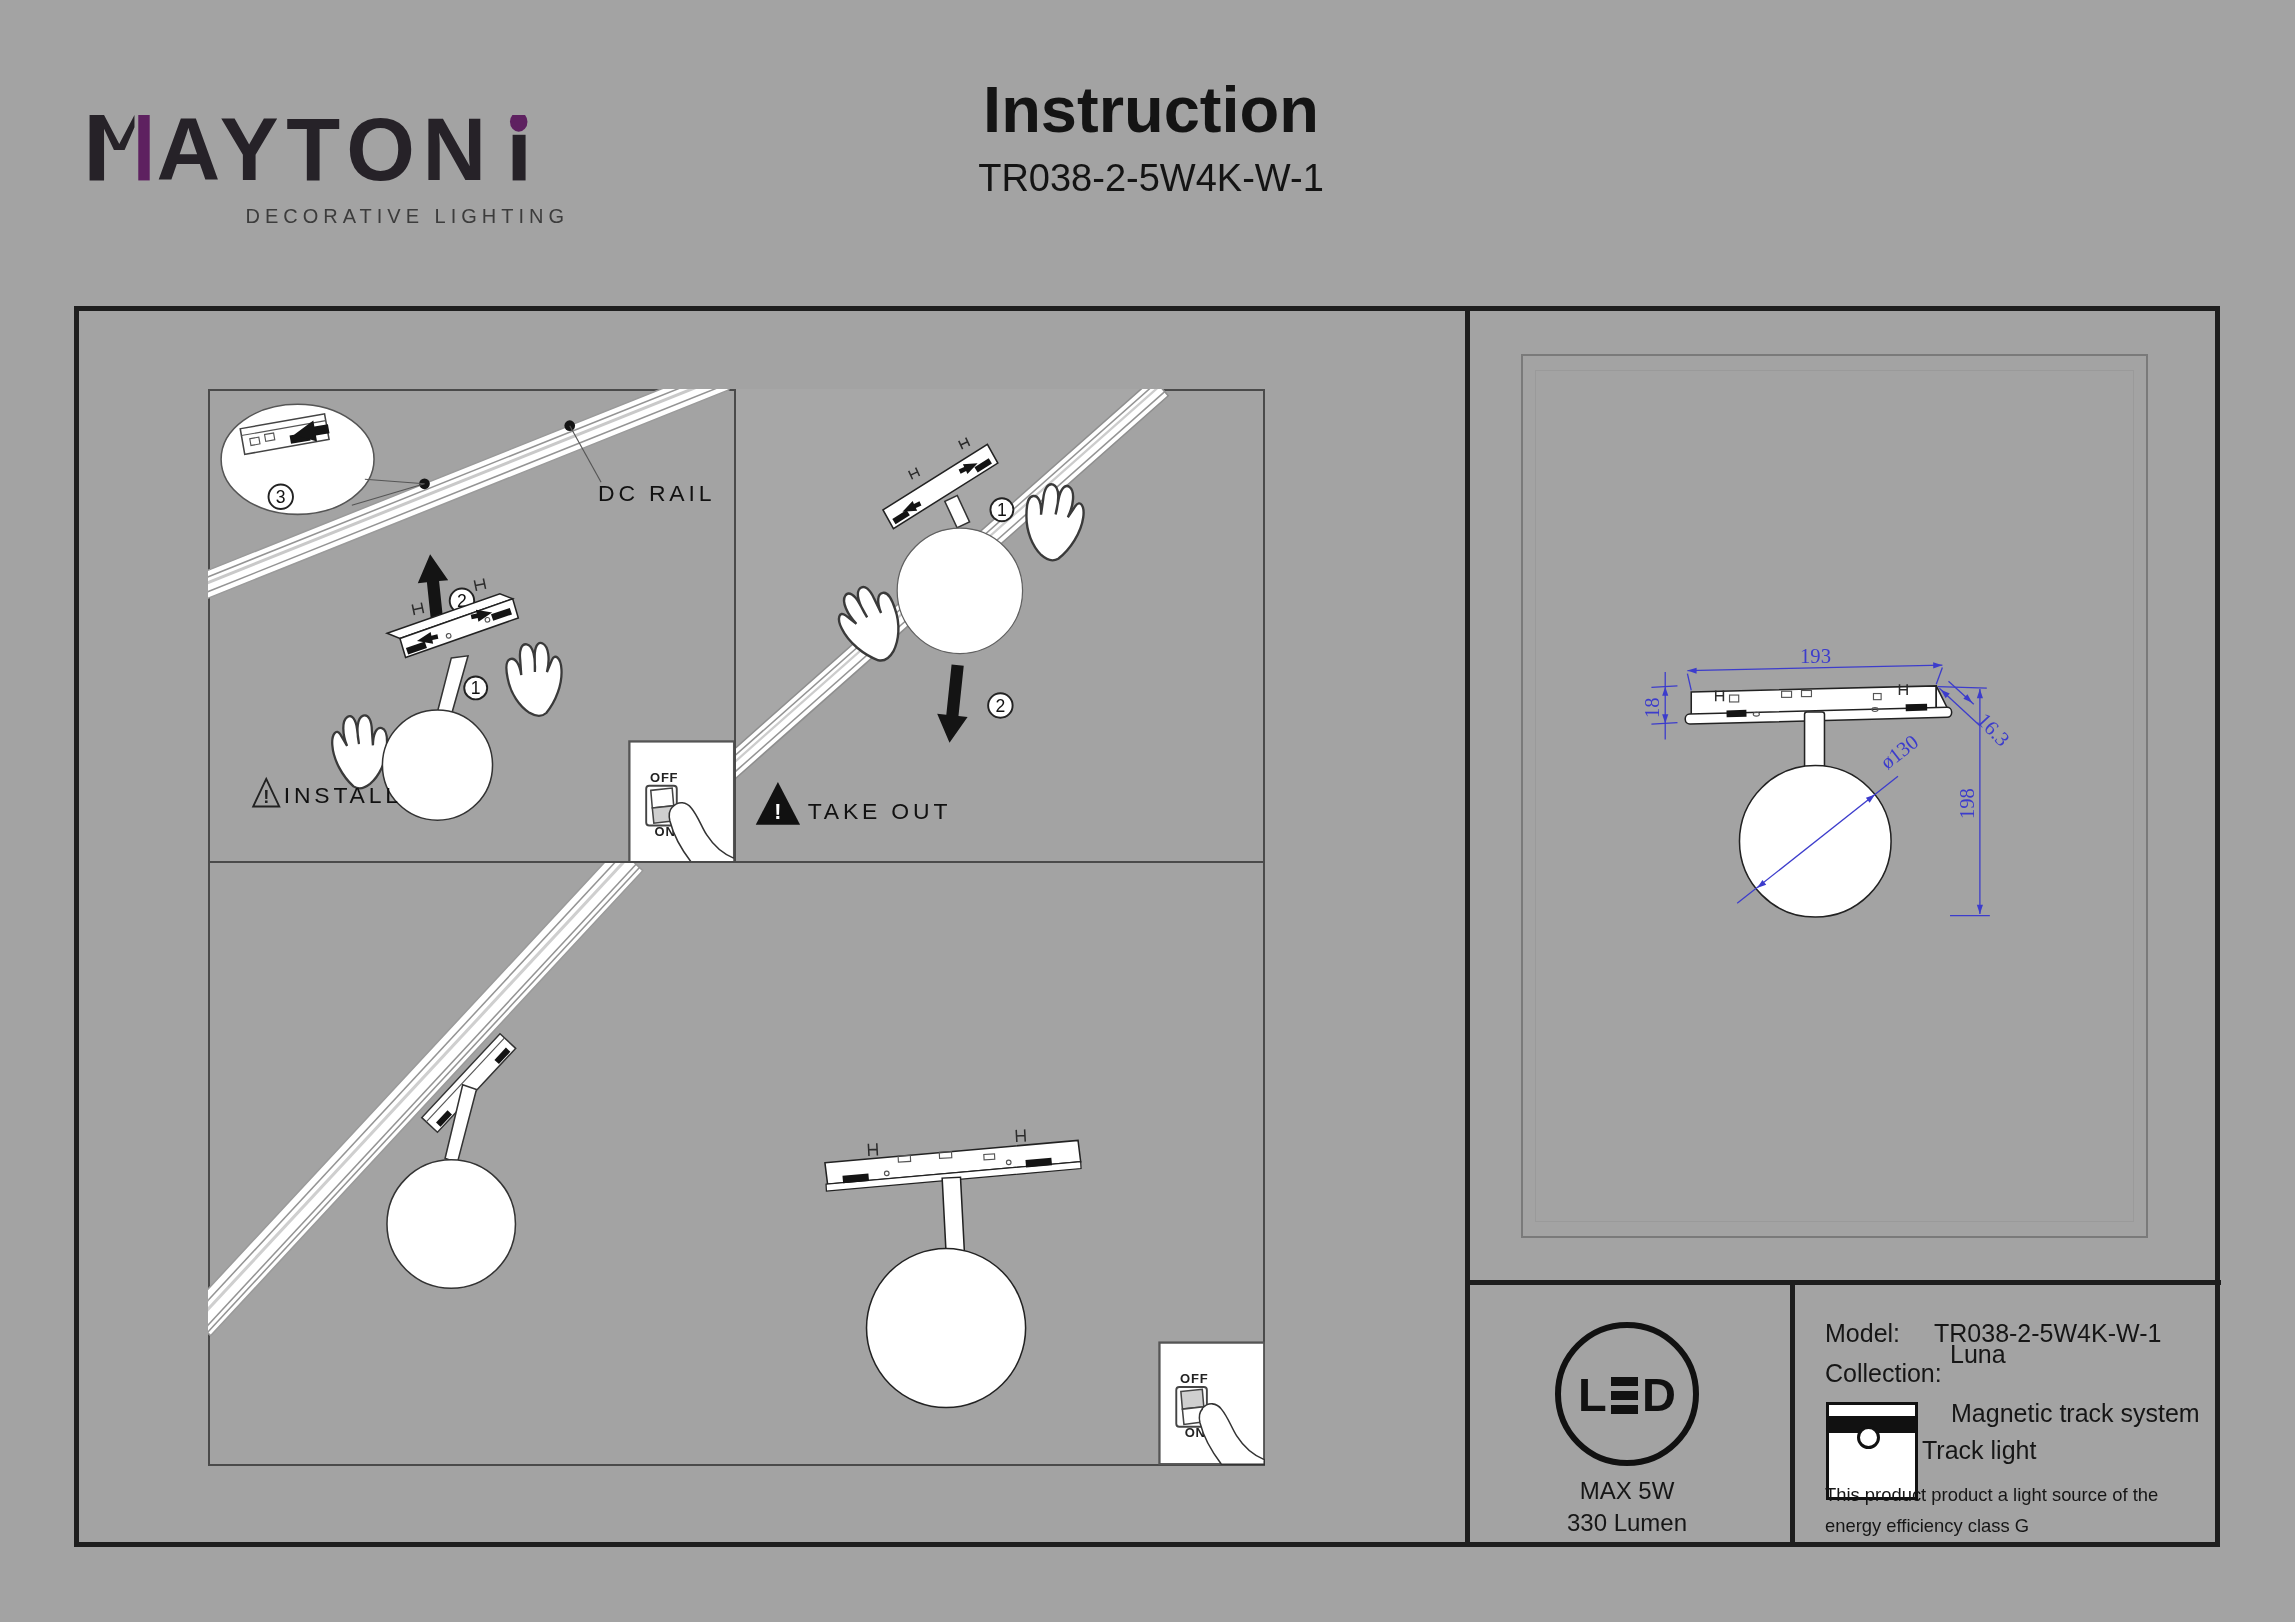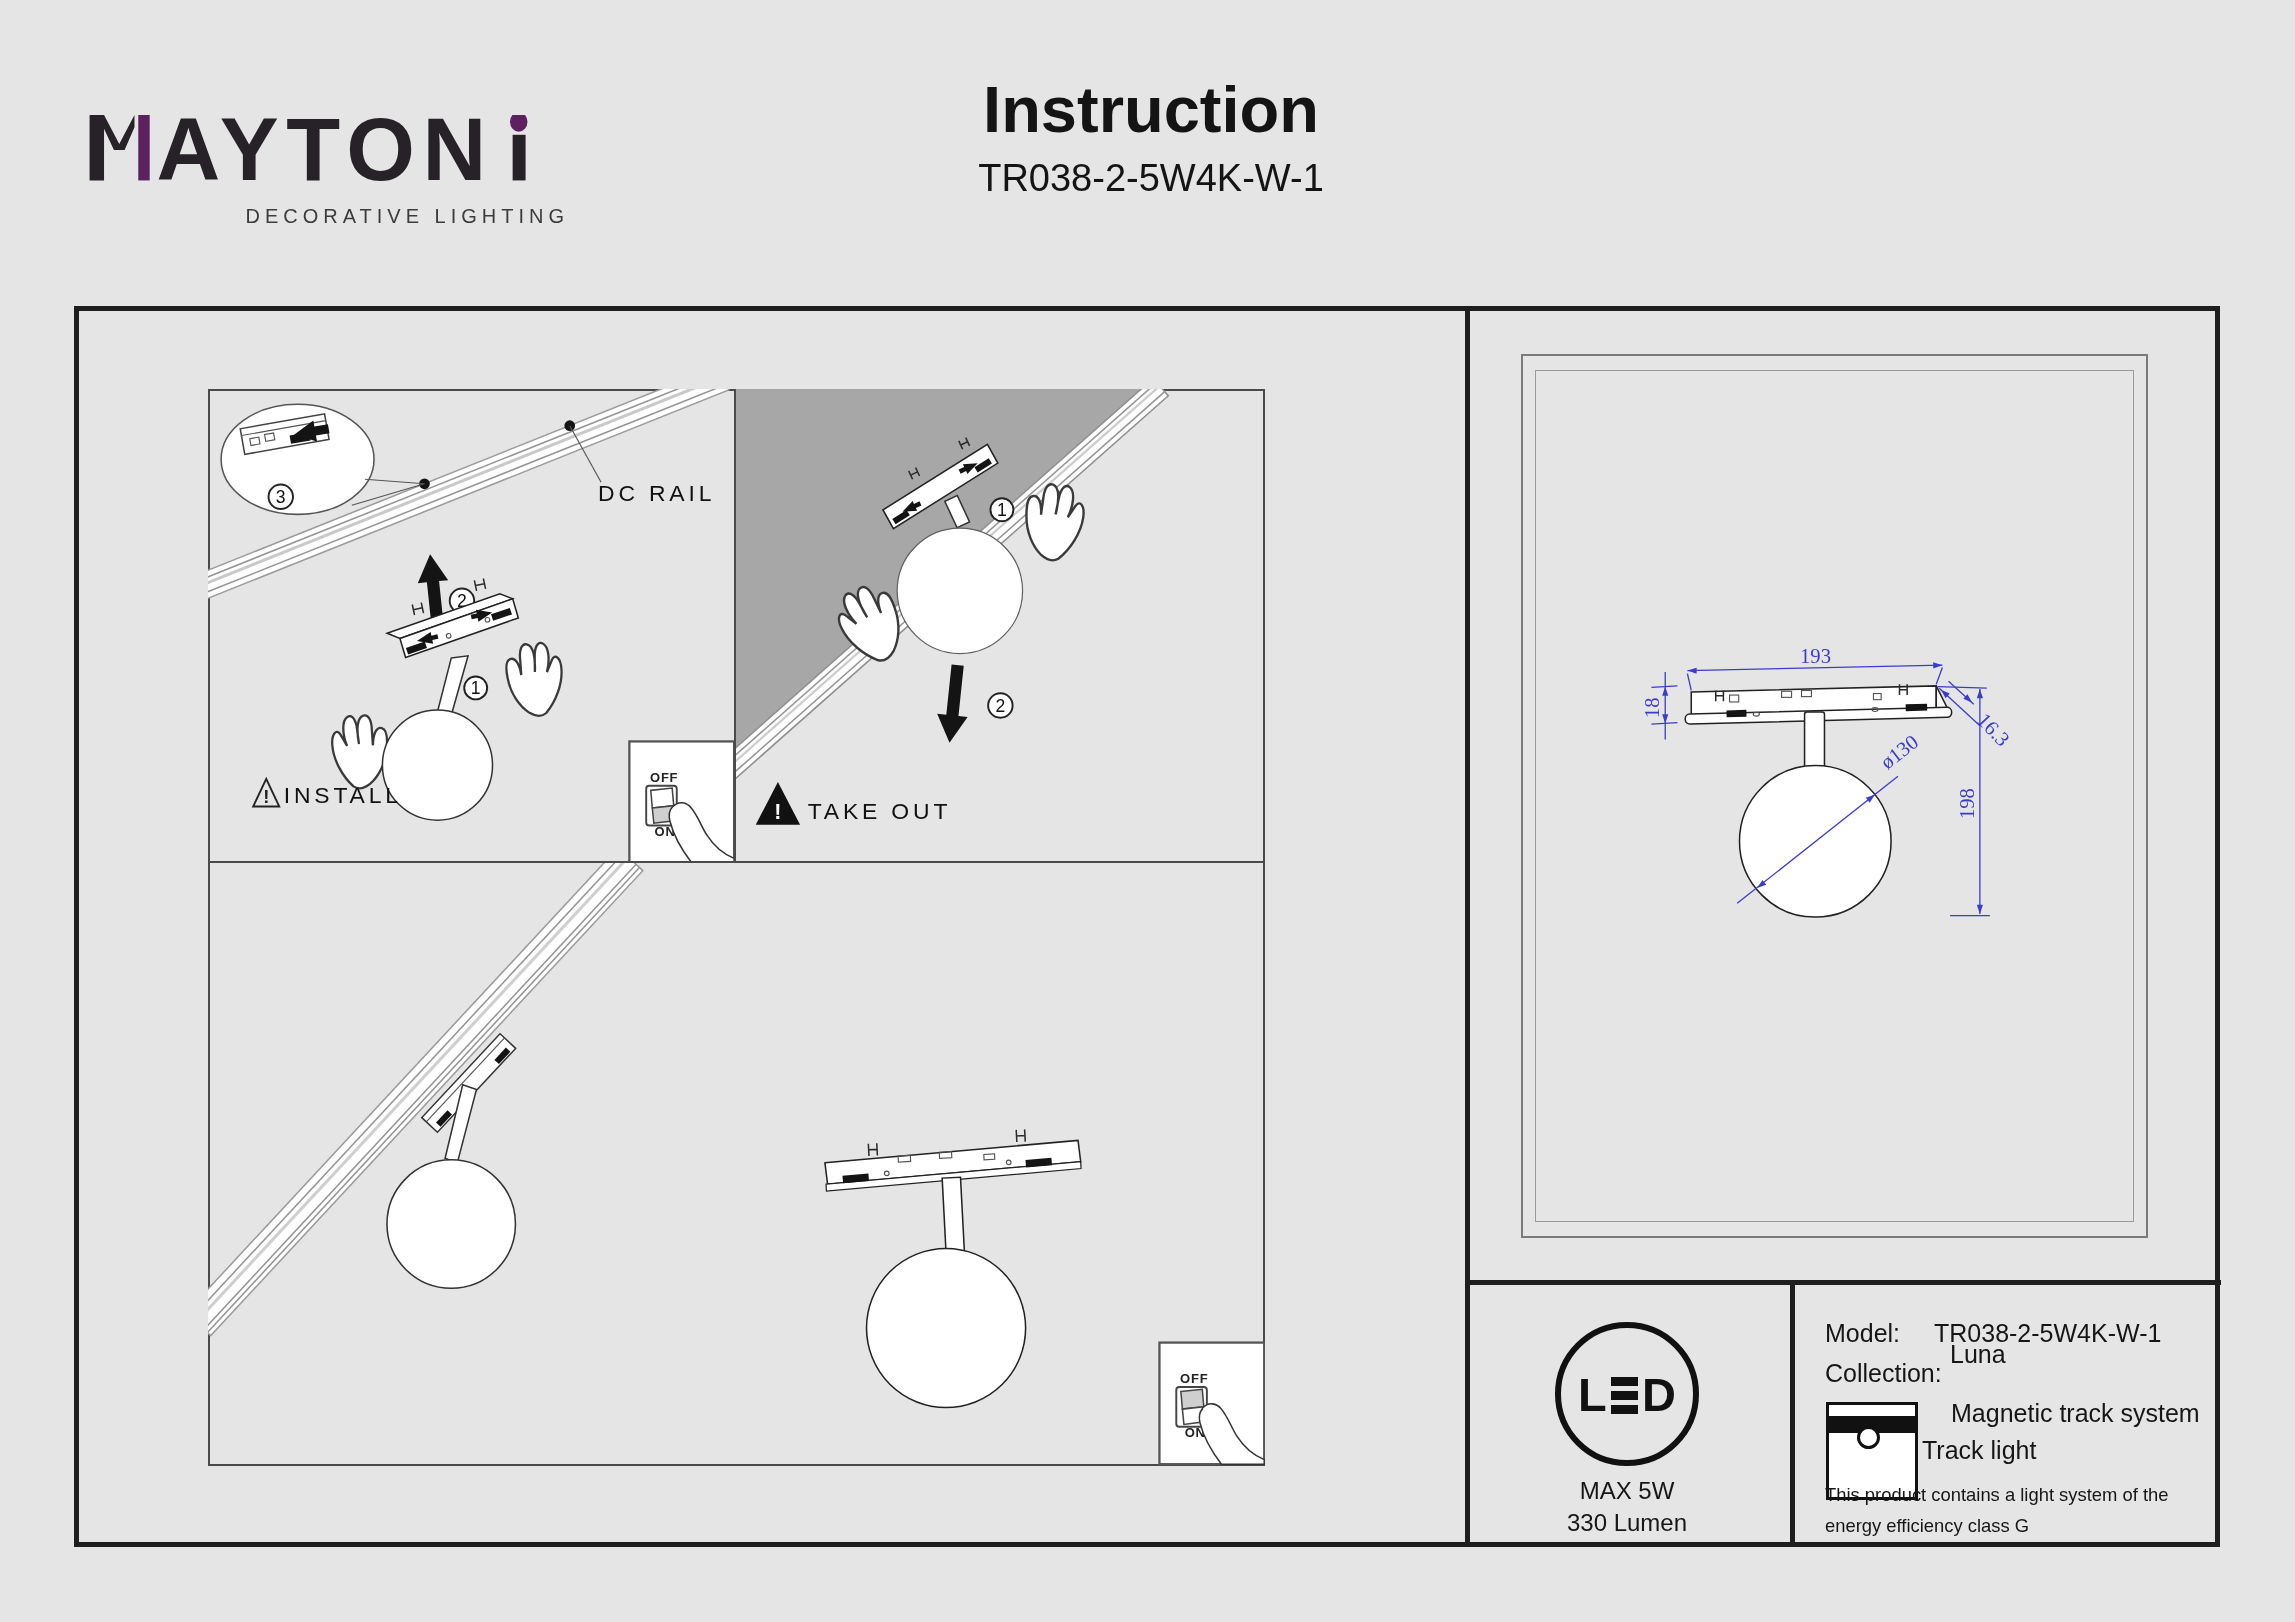--- a/index.html
+++ b/index.html
@@ -8,7 +8,7 @@
     --dim:#3c3ccc;
   }
   html,body{margin:0;padding:0;background:#fff;}
-  #canvas{position:relative;width:2295px;height:1623px;background:#e5e5e5;overflow:hidden;
+  #canvas{position:relative;width:2295px;height:1623px;background:#a3a3a3;overflow:hidden;
           font-family:"Liberation Sans",sans-serif;color:#161616;}
   .abs{position:absolute;}
 

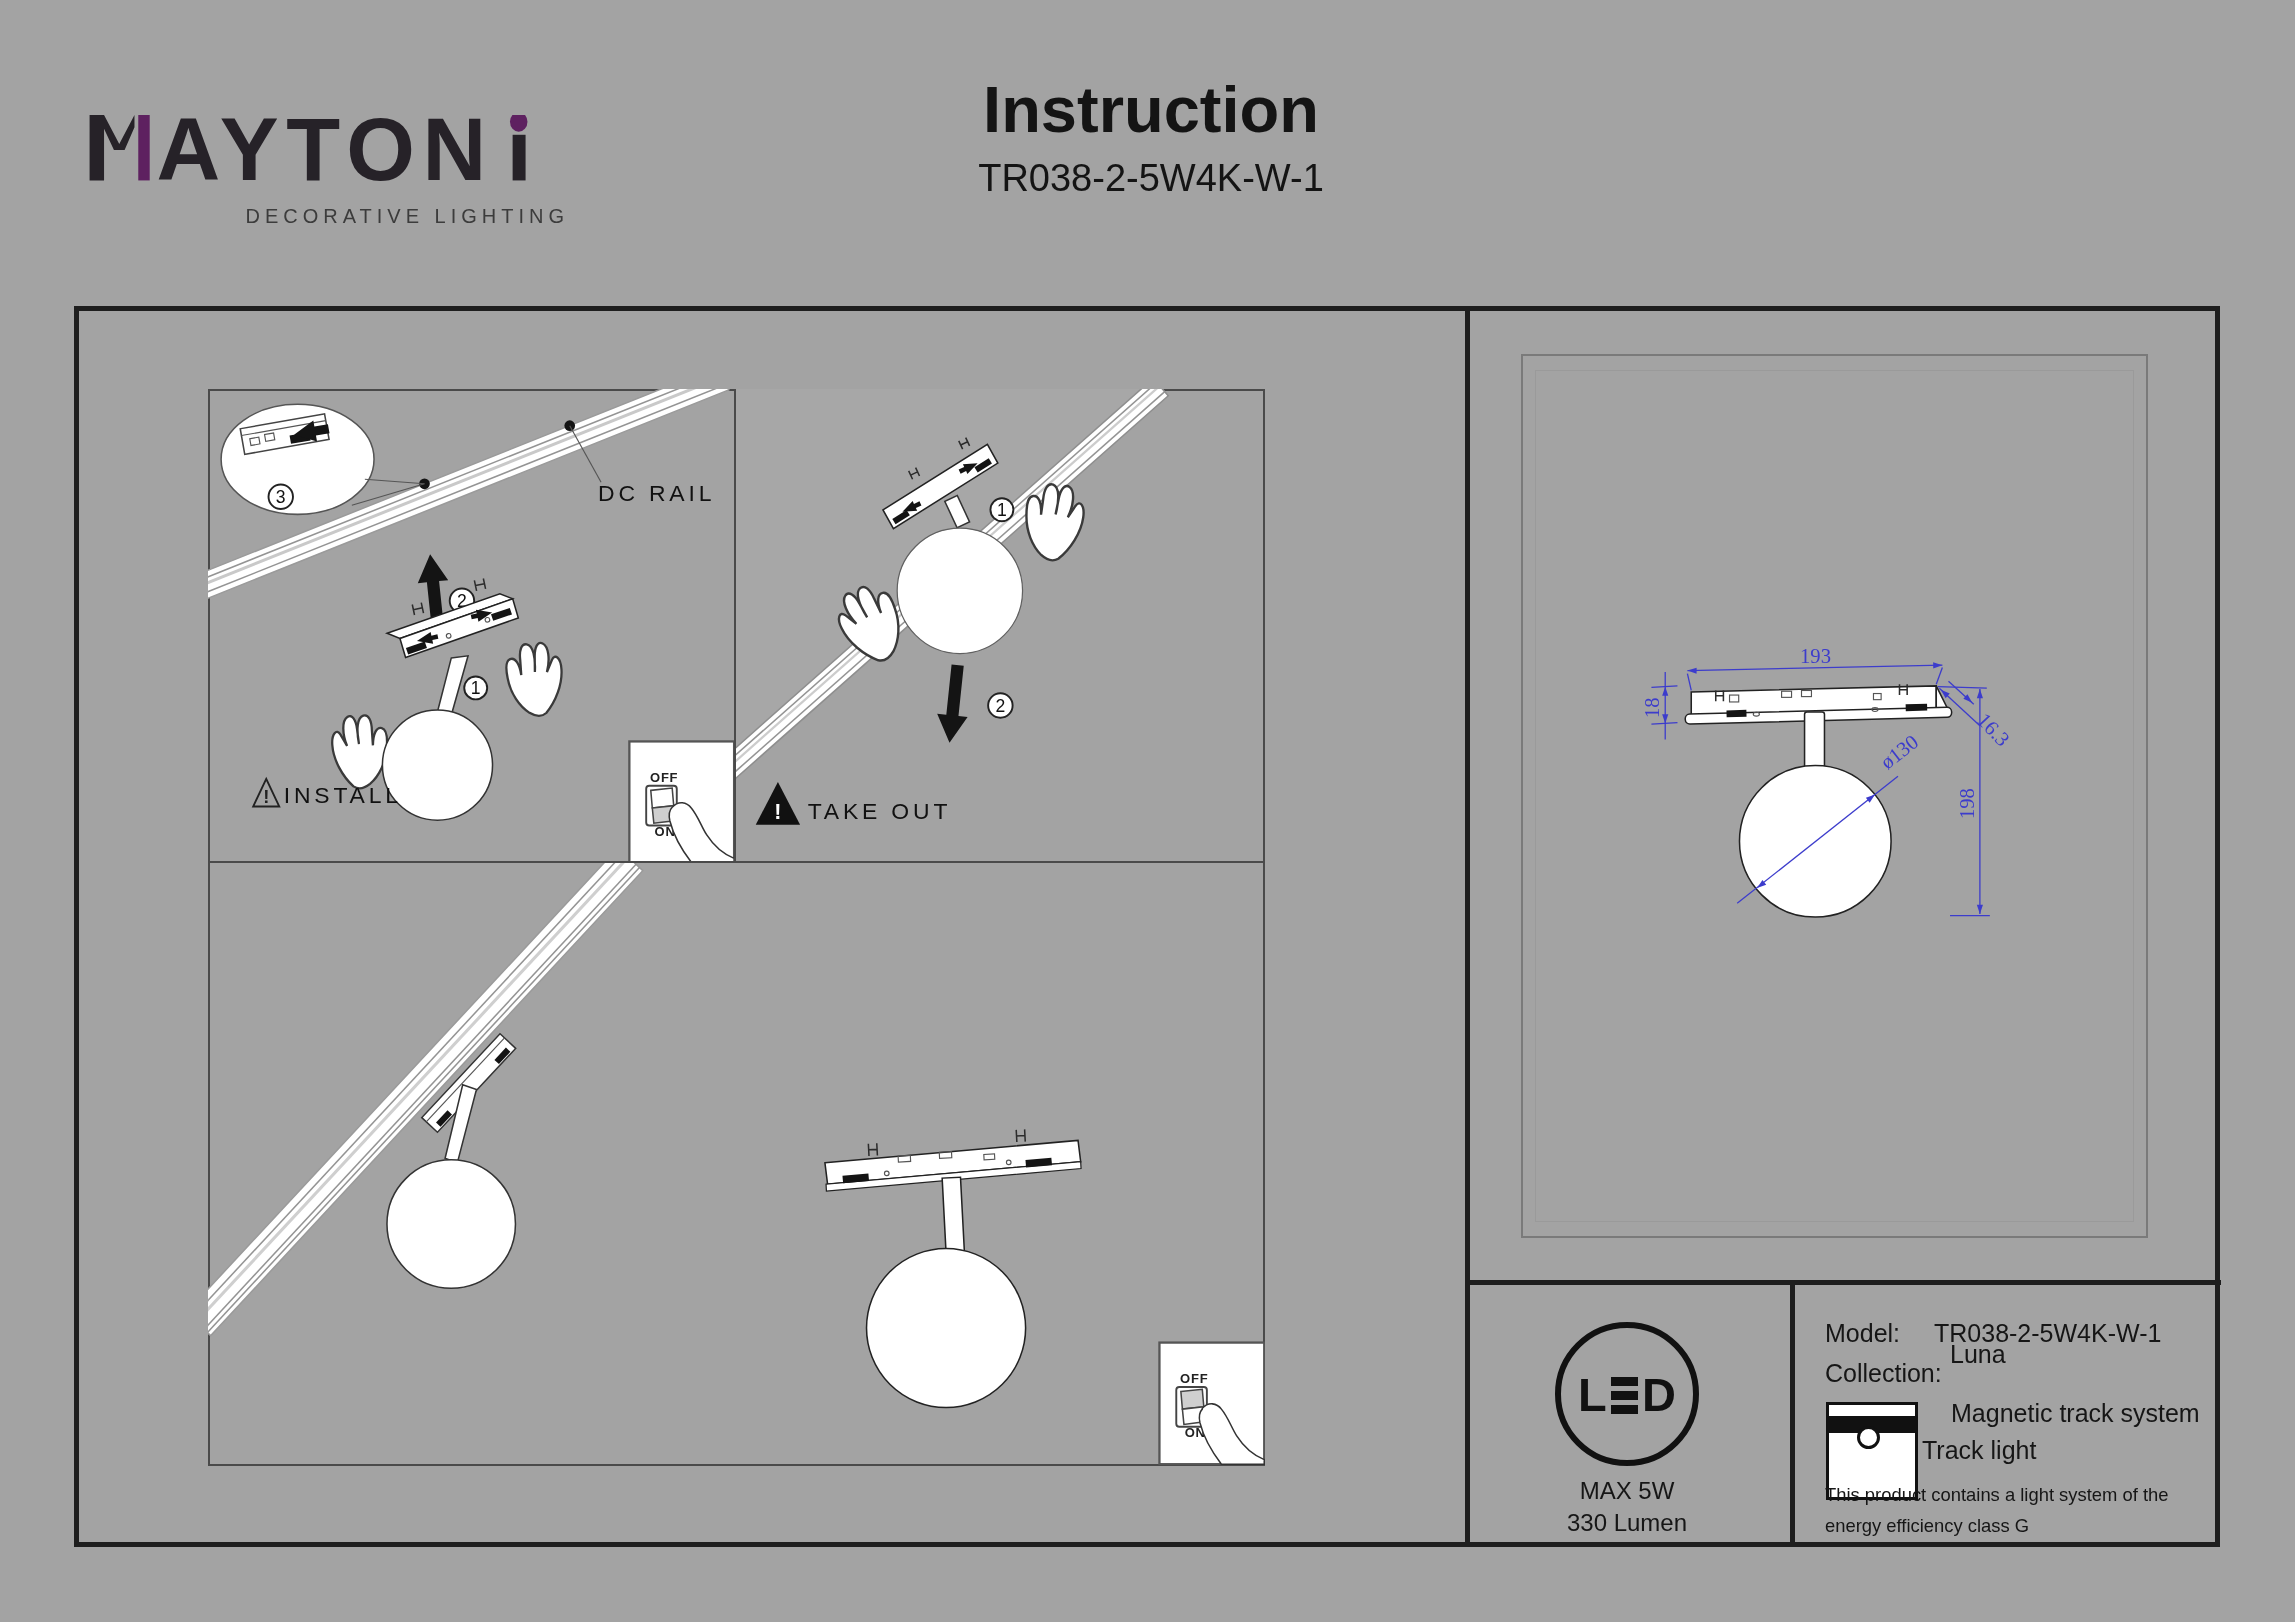--- a/index.html
+++ b/index.html
@@ -353,7 +353,7 @@
   <div class="abs spec-value" style="left:1950px;top:1340px;">Luna</div>
   <div class="abs spec-value" style="left:1922px;top:1436px;">Track light</div>
 
-  <div class="abs energy-note" style="left:1825px;top:1484px;">This product contains a light system of the</div>
+  <div class="abs energy-note" style="left:1825px;top:1484px;">This product product a light source of the</div>
   <div class="abs energy-note" style="left:1825px;top:1506px;margin-top:9px;">energy efficiency class G</div>
 
   <div class="abs" id="divider-vert"></div>

